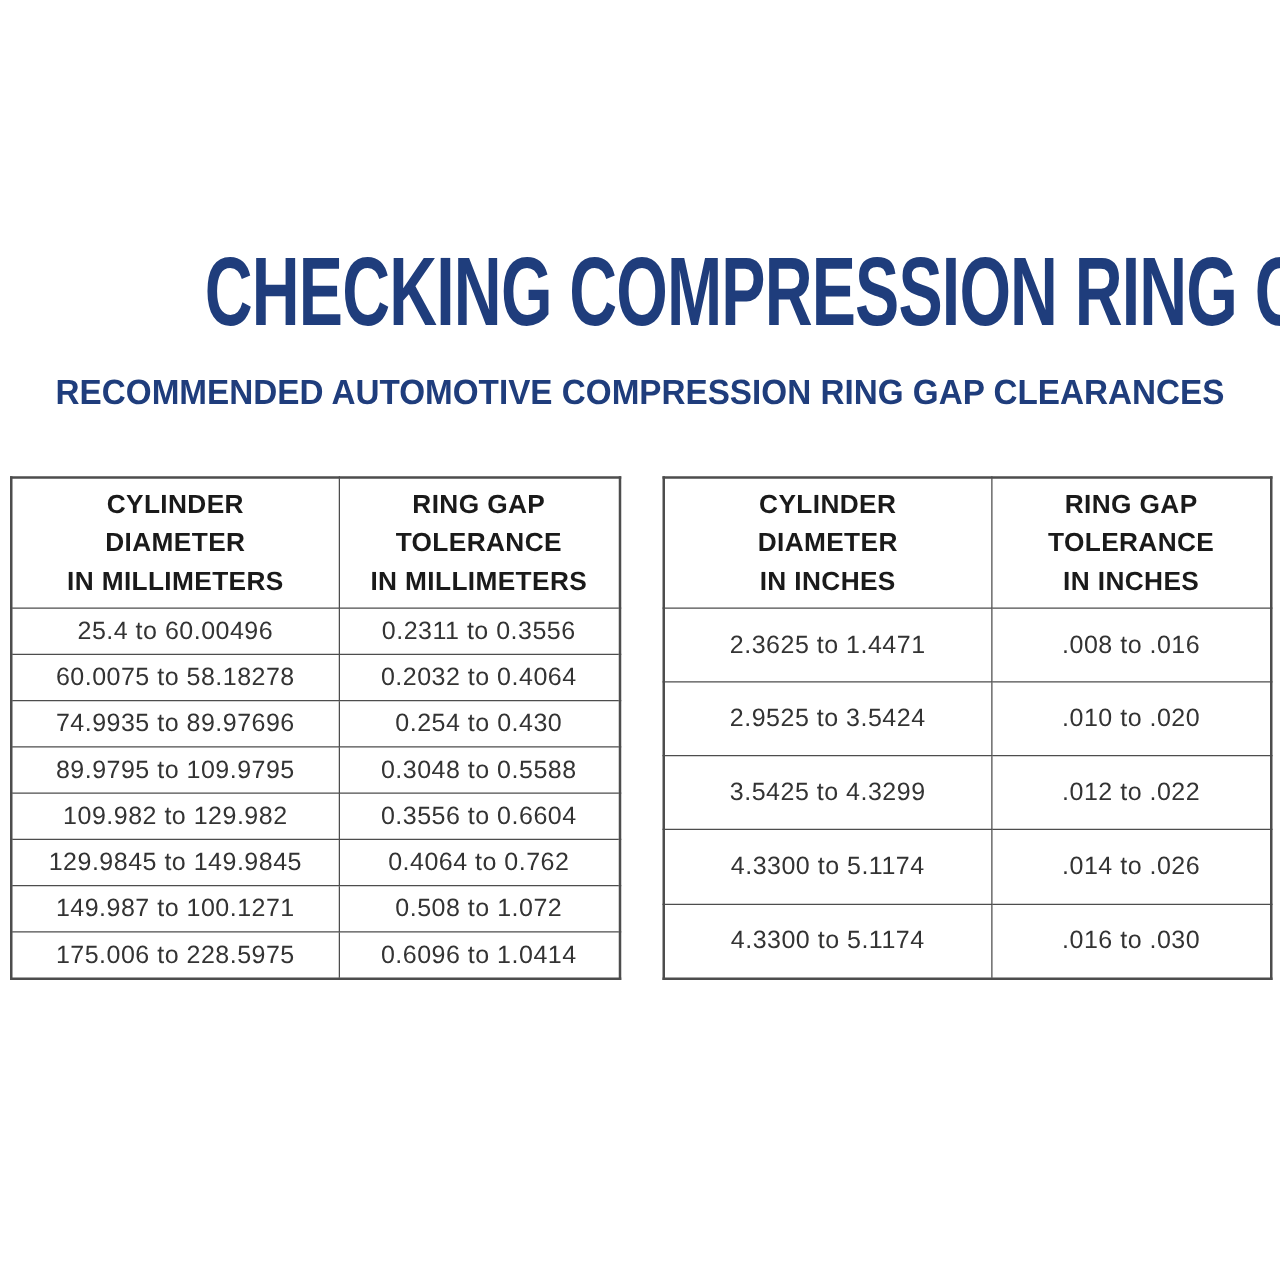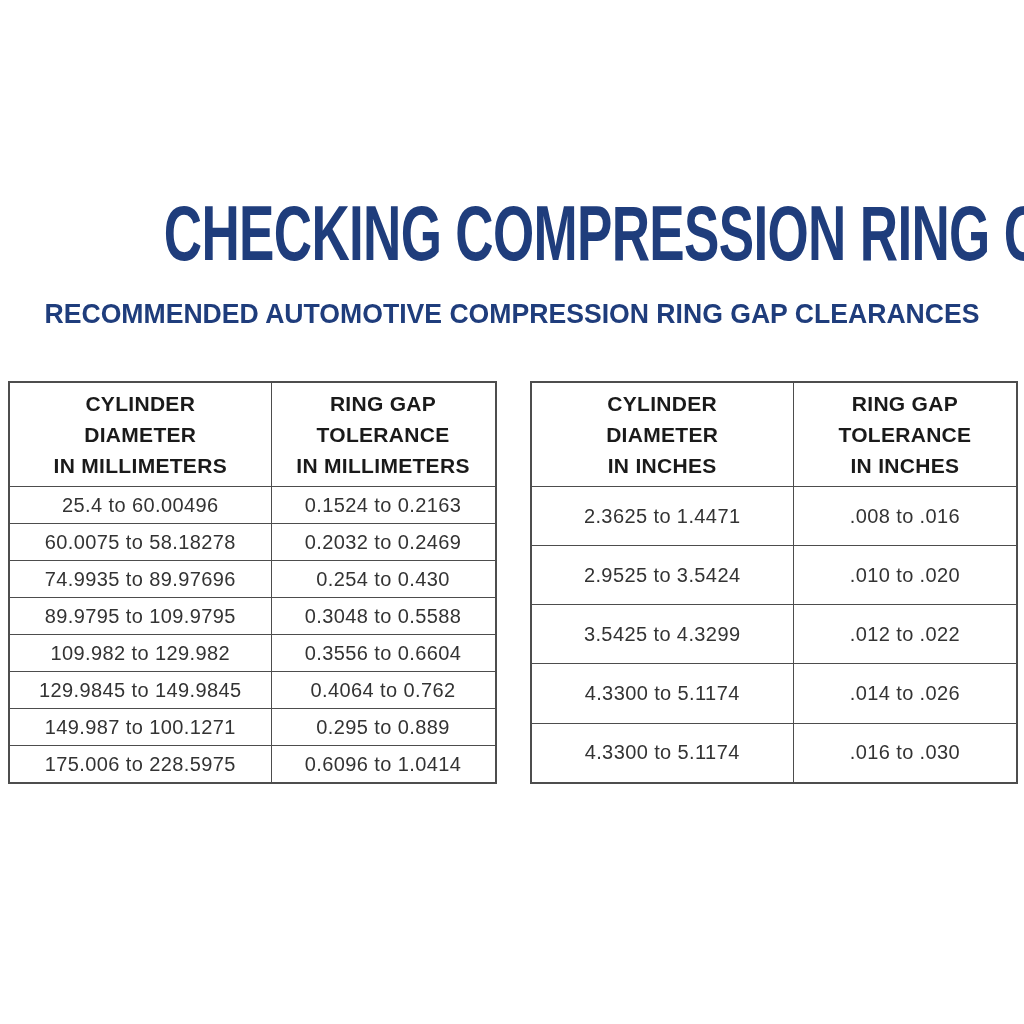--- a/index.html
+++ b/index.html
@@ -100,7 +100,7 @@
         <tbody>
           <tr>
             <td>25.4 to 60.00496</td>
-            <td>0.1524 to 0.2163</td>
+            <td>0.2311 to 0.3556</td>
           </tr>
           <tr>
             <td>60.0075 to 58.18278</td>

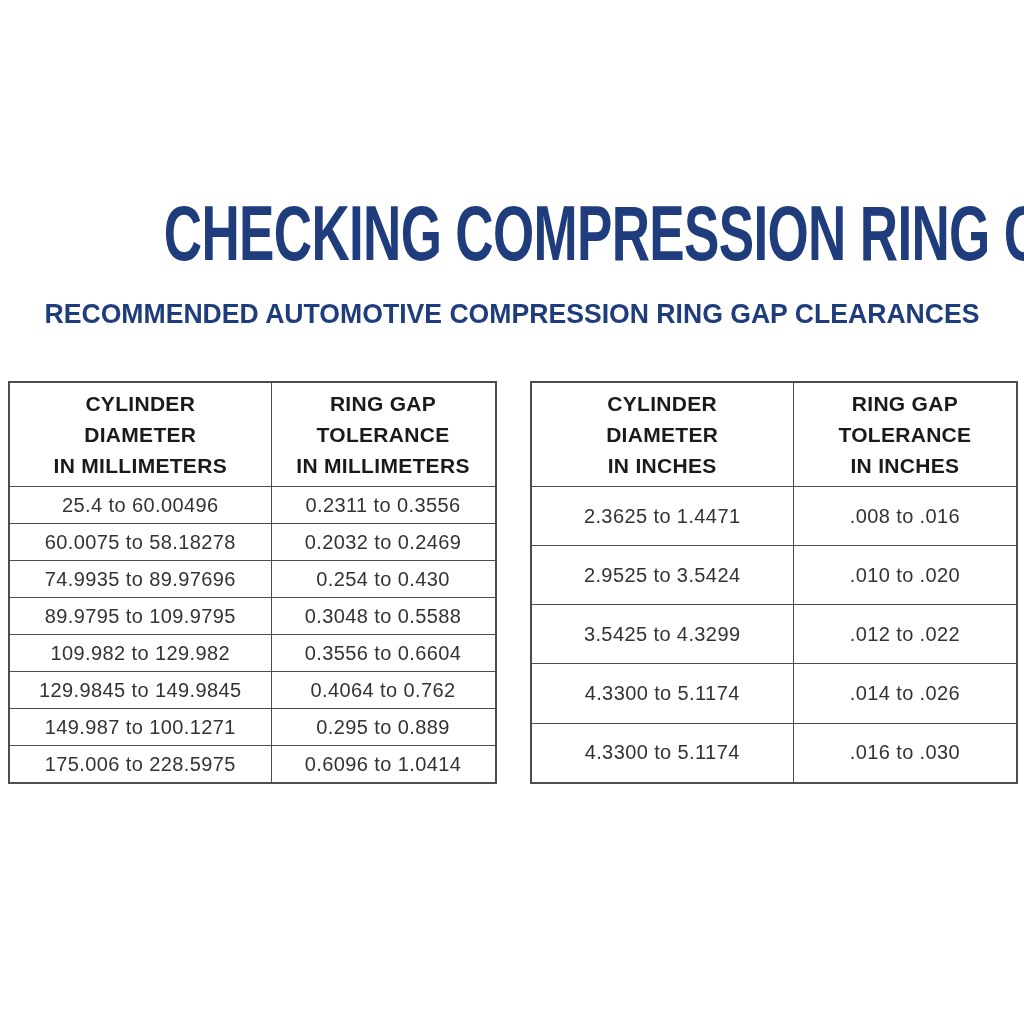--- a/index.html
+++ b/index.html
@@ -104,7 +104,7 @@
           </tr>
           <tr>
             <td>60.0075 to 58.18278</td>
-            <td>0.2032 to 0.2469</td>
+            <td>0.2032 to 0.4064</td>
           </tr>
           <tr>
             <td>74.9935 to 89.97696</td>

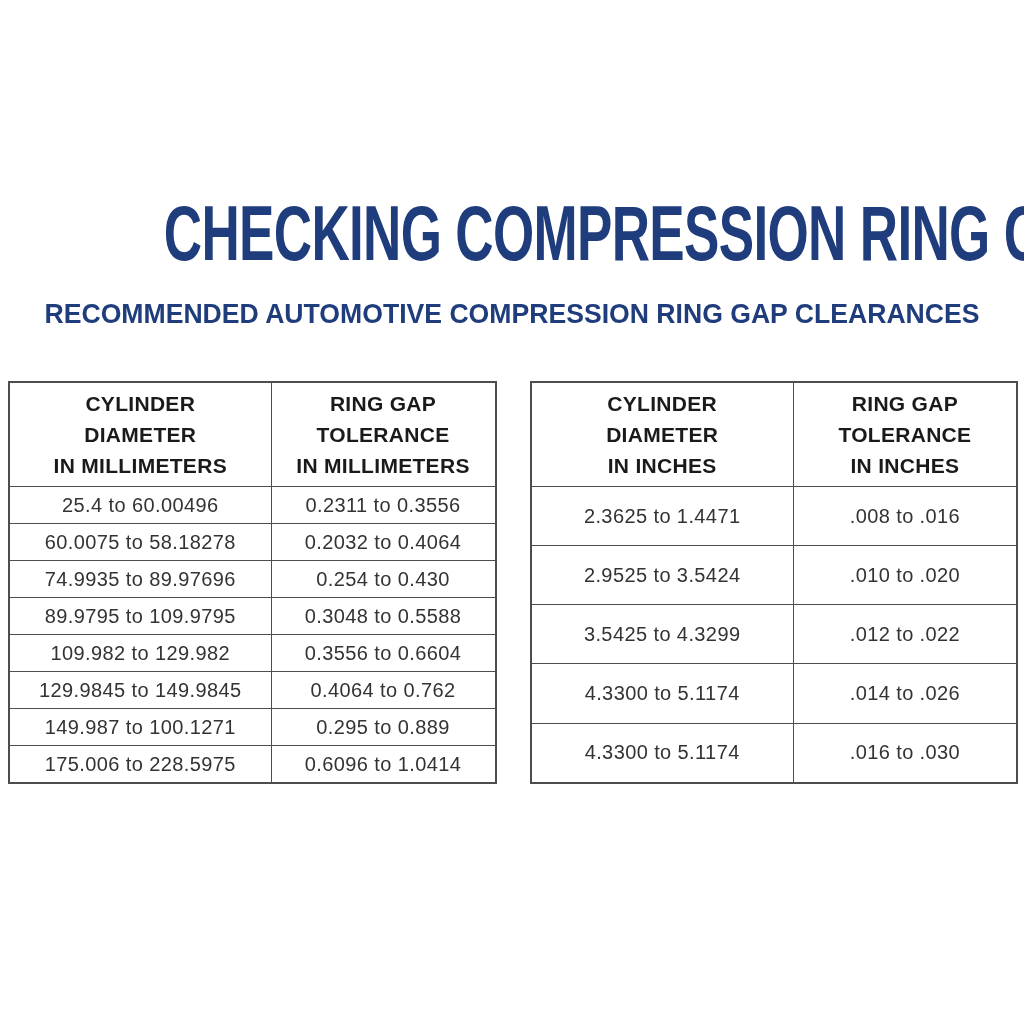--- a/index.html
+++ b/index.html
@@ -124,7 +124,7 @@
           </tr>
           <tr>
             <td>149.987 to 100.1271</td>
-            <td>0.295 to 0.889</td>
+            <td>0.508 to 1.072</td>
           </tr>
           <tr>
             <td>175.006 to 228.5975</td>

